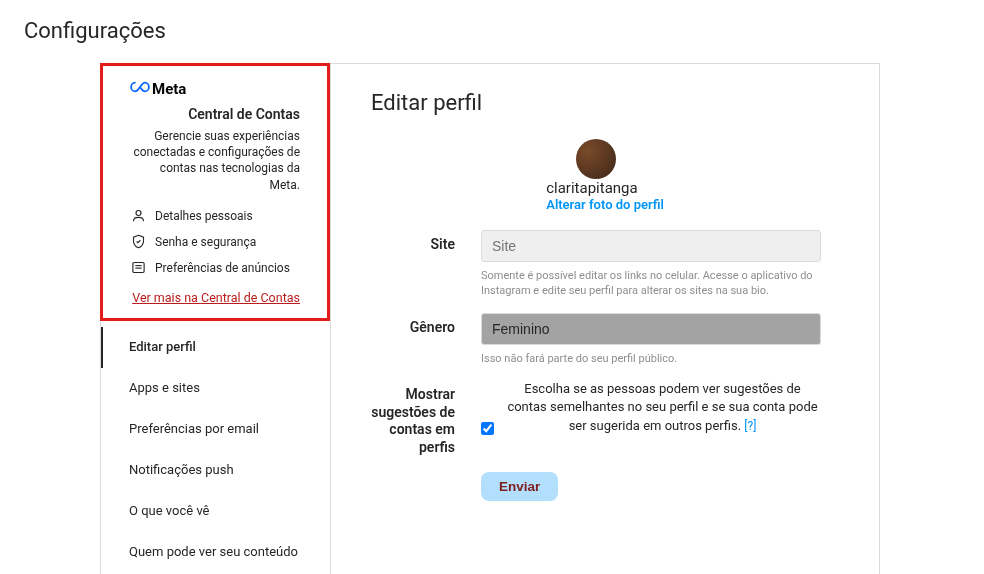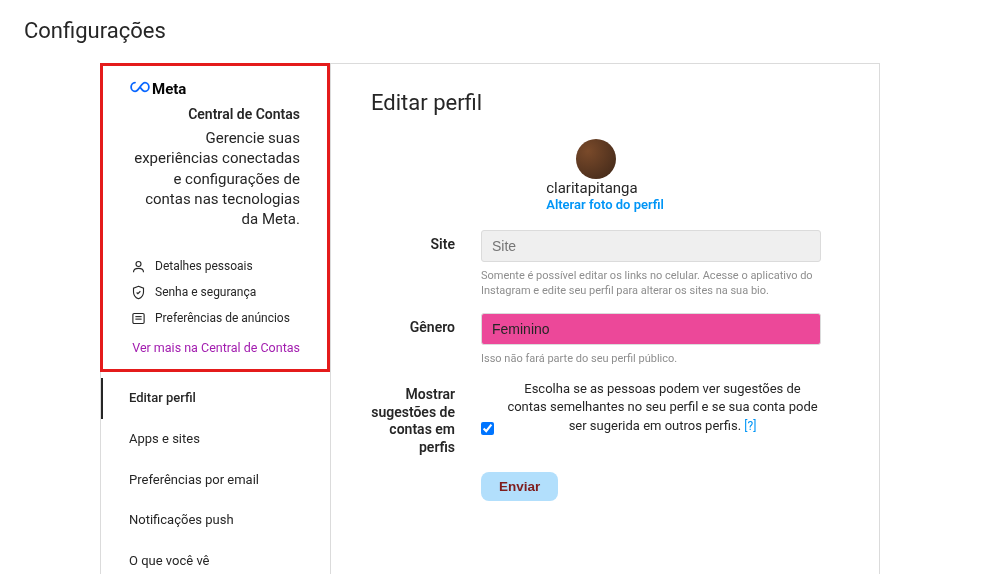--- a/index.html
+++ b/index.html
@@ -11,7 +11,7 @@
     .meta-logo { display: flex; align-items: center; gap: 2px; font-weight: 700; font-size: 15px; color: #050505; margin-bottom: 8px; }
     .meta-logo svg { width: 20px; height: 14px; }
     .meta-heading { font-weight: 600; font-size: 14px; margin-bottom: 6px; }
-    .meta-desc { font-size: 15px; color: #262626; line-height: 1.35; margin-bottom: 24px; }
+    .meta-desc { font-size: 12px; color: #262626; line-height: 1.35; margin-bottom: 10px; }
     .meta-item { display: flex; align-items: center; gap: 9px; font-size: 12px; color: #262626; padding: 5px 0; cursor: pointer; }
     .meta-item .ico { width: 16px; height: 16px; display: flex; align-items: center; justify-content: center; }
     .meta-link { color: #a21caf; font-size: 12.5px; line-height: 1.4; margin-top: 8px; cursor: pointer; display: inline-block; }

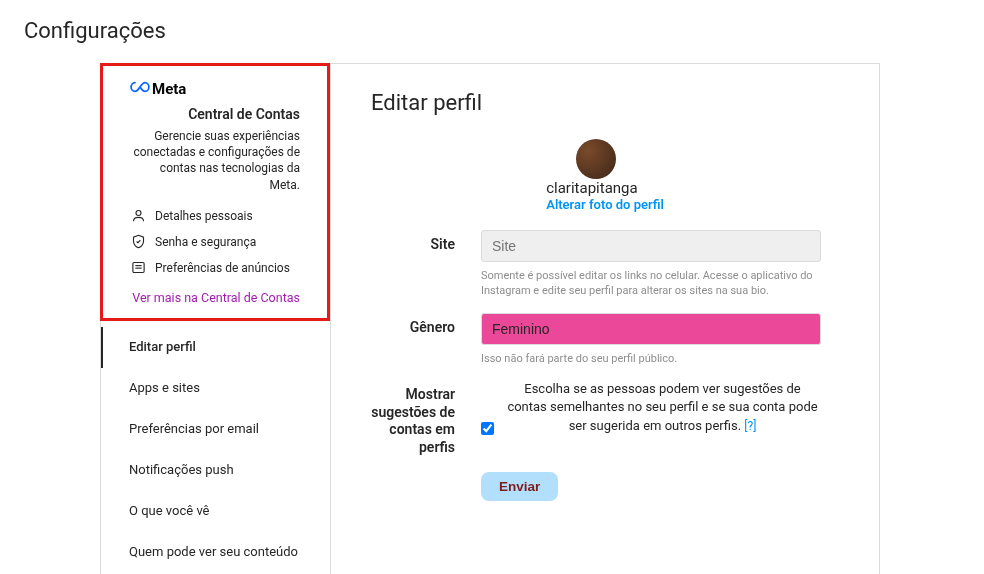--- a/index.html
+++ b/index.html
@@ -14,7 +14,7 @@
     .meta-desc { font-size: 12px; color: #262626; line-height: 1.35; margin-bottom: 10px; }
     .meta-item { display: flex; align-items: center; gap: 9px; font-size: 12px; color: #262626; padding: 5px 0; cursor: pointer; }
     .meta-item .ico { width: 16px; height: 16px; display: flex; align-items: center; justify-content: center; }
-    .meta-link { color: #a21caf; font-size: 12.5px; line-height: 1.4; margin-top: 8px; cursor: pointer; display: inline-block; }
+    .meta-link { color: #b91c1c; font-size: 12.5px; line-height: 1.4; margin-top: 8px; cursor: pointer; display: inline-block; text-decoration: underline; }
     .nav-list { padding: 6px 0 10px; }
     .nav-item { padding: 12px 18px 12px 26px; font-size: 13px; color: #262626; cursor: pointer; border-left: 2px solid transparent; line-height: 1.3; }
     .nav-item.active { border-left-color: #262626; font-weight: 500; }

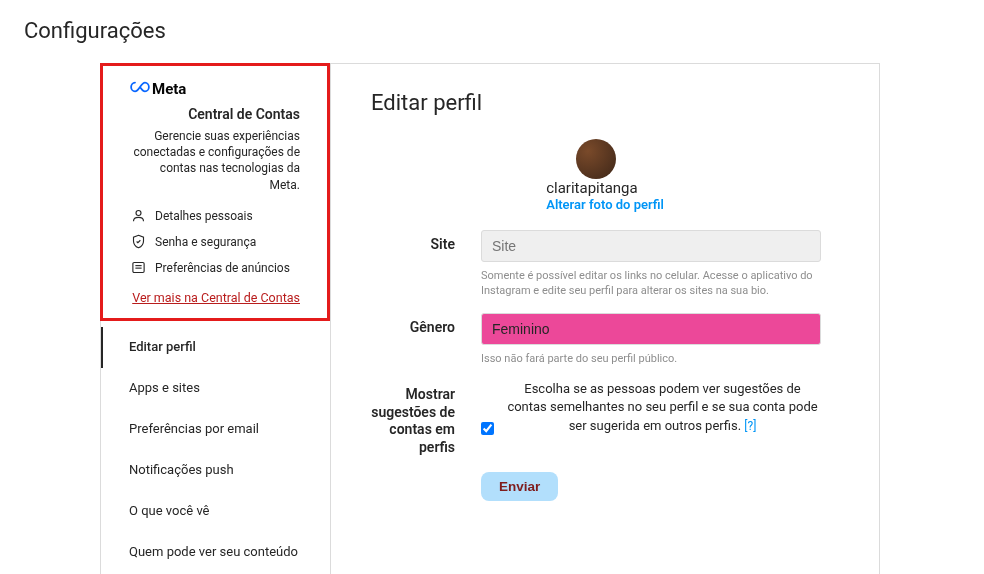--- a/index.html
+++ b/index.html
@@ -30,7 +30,7 @@
     .username { font-size: 15px; }
     .change-photo { color: #0095f6; font-size: 13px; font-weight: 600; cursor: pointer; }
     .text-input { width: 100%; height: 32px; border: 1px solid #dbdbdb; border-radius: 3px; padding: 0 10px; font-size: 14px; background: #efefef; color: #8e8e8e; }
-    .text-input.enabled { background: #ec4899; color: #262626; }
+    .text-input.enabled { background: #a3a3a3; color: #262626; }
     .help { font-size: 11px; color: #8e8e8e; margin-top: 6px; line-height: 1.4; }
     .textarea { width: 100%; height: 58px; border: 1px solid #dbdbdb; border-radius: 3px; padding: 6px 10px; font-size: 14px; resize: vertical; font-family: inherit; }
     .counter { font-size: 11px; color: #8e8e8e; margin-top: 6px; }

